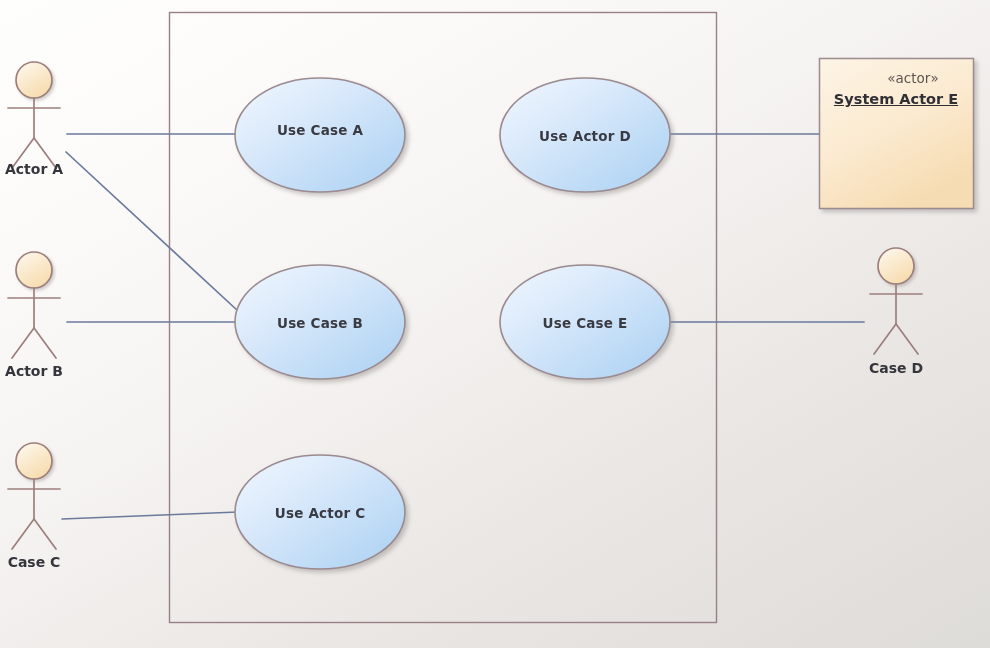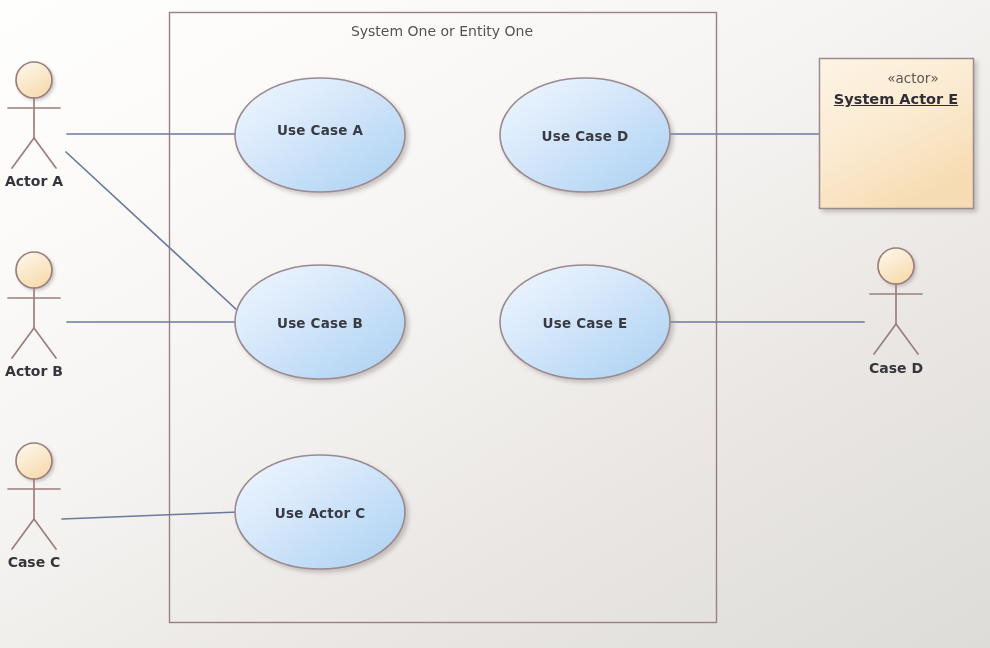--- a/index.html
+++ b/index.html
@@ -148,7 +148,6 @@
     </g>
   </svg>
 
-  <div class="lbl sys-title" style="left:442px; top:23px;">System One or Entity One</div>
 
   <div class="lbl uc-label" style="left:320px; top:130px;">Use Case A</div>
   <div class="lbl uc-label" style="left:320px; top:323px;">Use Case B</div>

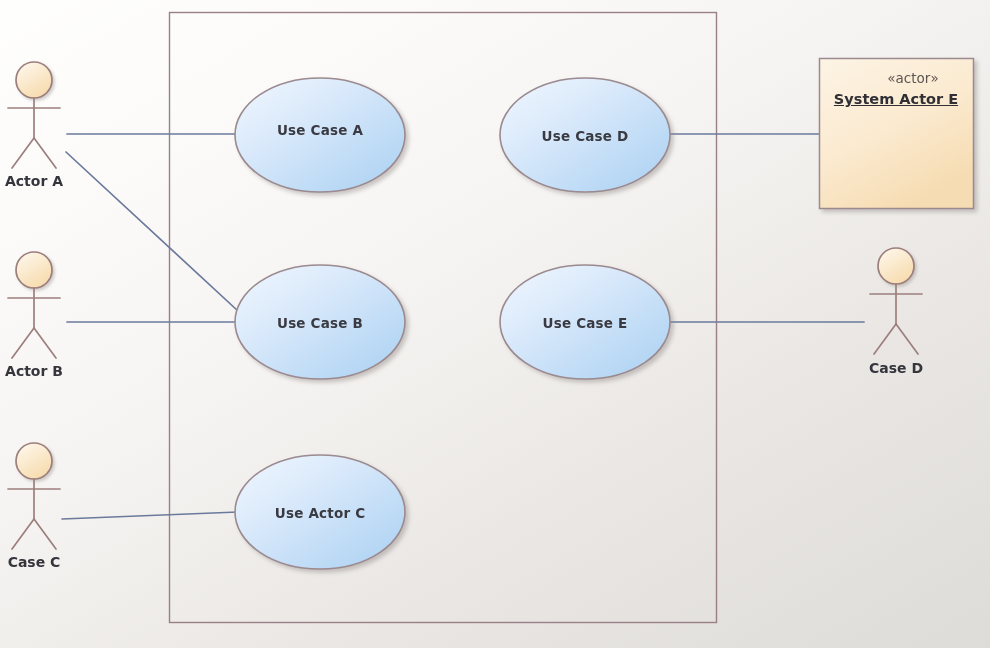--- a/index.html
+++ b/index.html
@@ -152,7 +152,7 @@
   <div class="lbl uc-label" style="left:320px; top:130px;">Use Case A</div>
   <div class="lbl uc-label" style="left:320px; top:323px;">Use Case B</div>
   <div class="lbl uc-label" style="left:320px; top:513px;">Use Actor C</div>
-  <div class="lbl uc-label" style="left:585px; top:136px;">Use Case D</div>
+  <div class="lbl uc-label" style="left:585px; top:136px;">Use Actor D</div>
   <div class="lbl uc-label" style="left:585px; top:323px;">Use Case E</div>
 
   <div class="lbl actor-label" style="left:34px; top:173px;">Actor A</div>

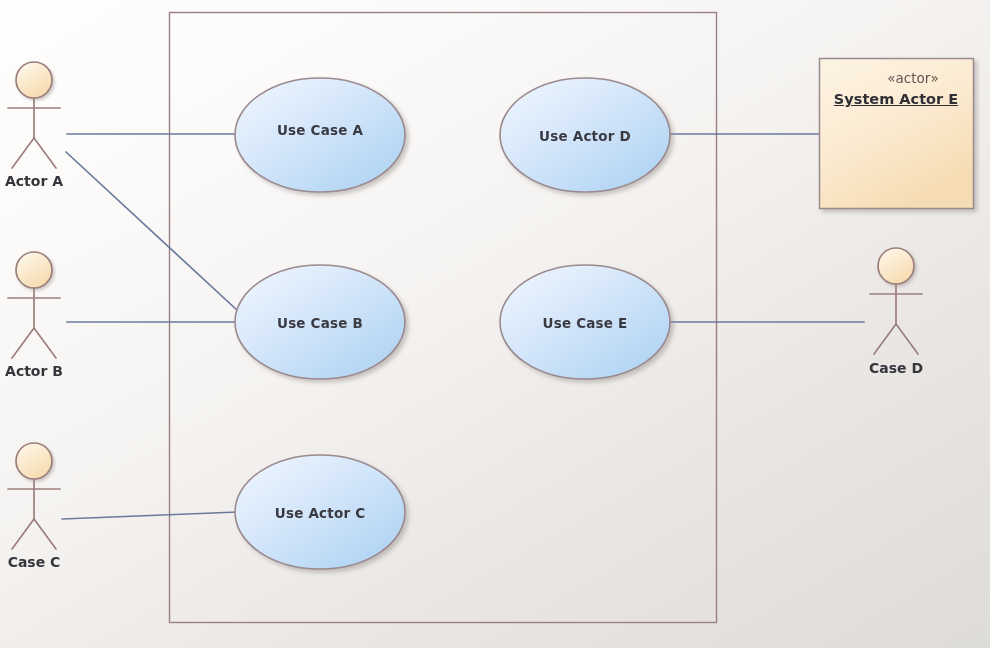--- a/index.html
+++ b/index.html
@@ -155,7 +155,7 @@
   <div class="lbl uc-label" style="left:585px; top:136px;">Use Actor D</div>
   <div class="lbl uc-label" style="left:585px; top:323px;">Use Case E</div>
 
-  <div class="lbl actor-label" style="left:34px; top:173px;">Actor A</div>
+  <div class="lbl actor-label" style="left:34px; top:161px;">Actor A</div>
   <div class="lbl actor-label" style="left:34px; top:363px;">Actor B</div>
   <div class="lbl actor-label" style="left:34px; top:554px;">Case C</div>
   <div class="lbl actor-label" style="left:896px; top:360px;">Case D</div>

